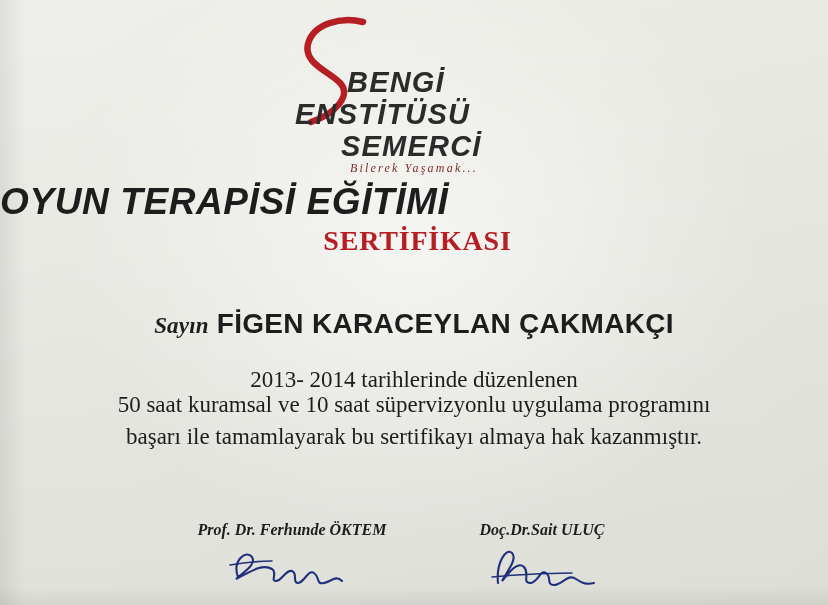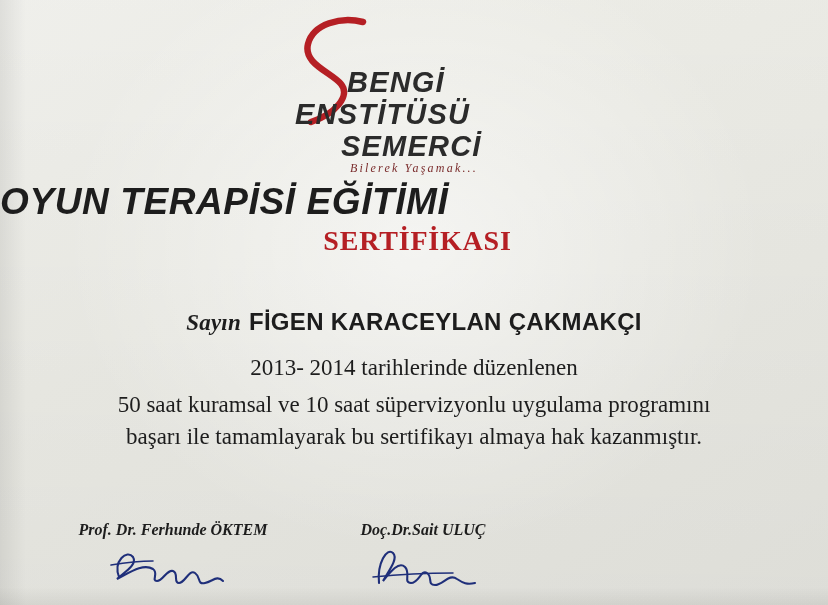--- a/index.html
+++ b/index.html
@@ -134,7 +134,7 @@
   .recipient-name {
     font-family: "Liberation Sans", sans-serif;
     font-weight: bold;
-    font-size: 24px;
+    font-size: 28px;
     color: #1d1d1d;
     letter-spacing: 0.3px;
     margin-left: 8px;

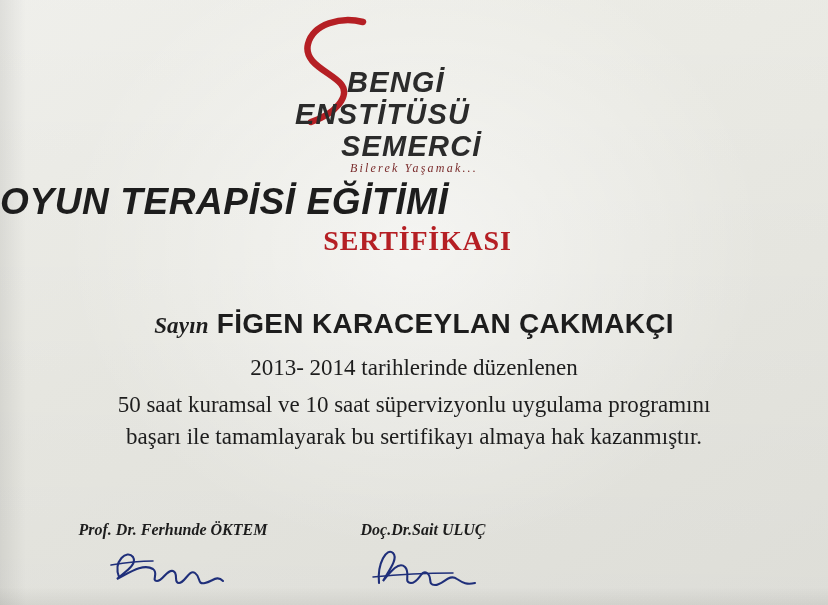--- a/index.html
+++ b/index.html
@@ -149,7 +149,7 @@
     color: #1d1d1d;
     white-space: nowrap;
   }
-  .body-line.l1 { top: 355px; }
+  .body-line.l1 { top: 367px; }
   .body-line.l2 { top: 392px; }
   .body-line.l3 { top: 424px; }
 

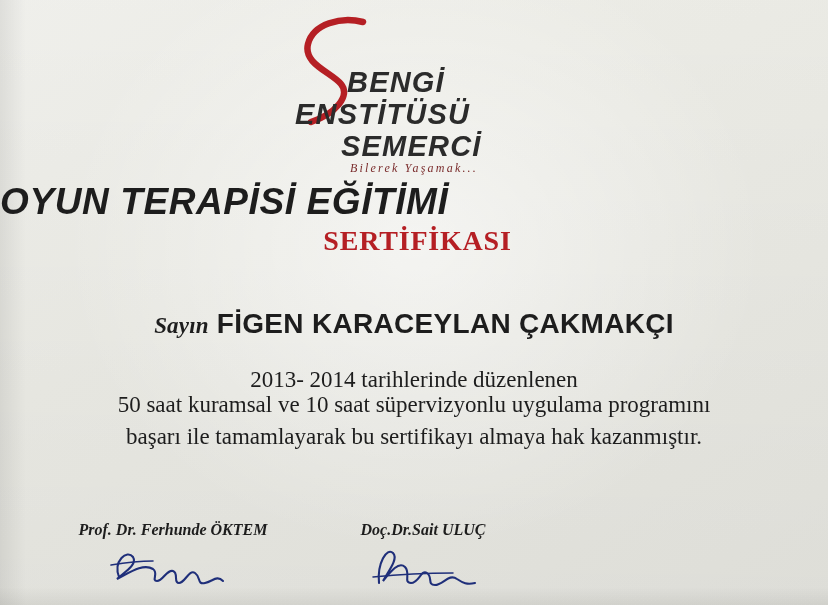--- a/index.html
+++ b/index.html
@@ -157,10 +157,10 @@
   .signatures {
     position: absolute;
     bottom: 14px;
-    left: 48px;
+    left: 40px;
     right: 34px;
     display: flex;
-    justify-content: flex-start;
+    justify-content: center;
     align-items: flex-start;
   }
   .sig-block {

